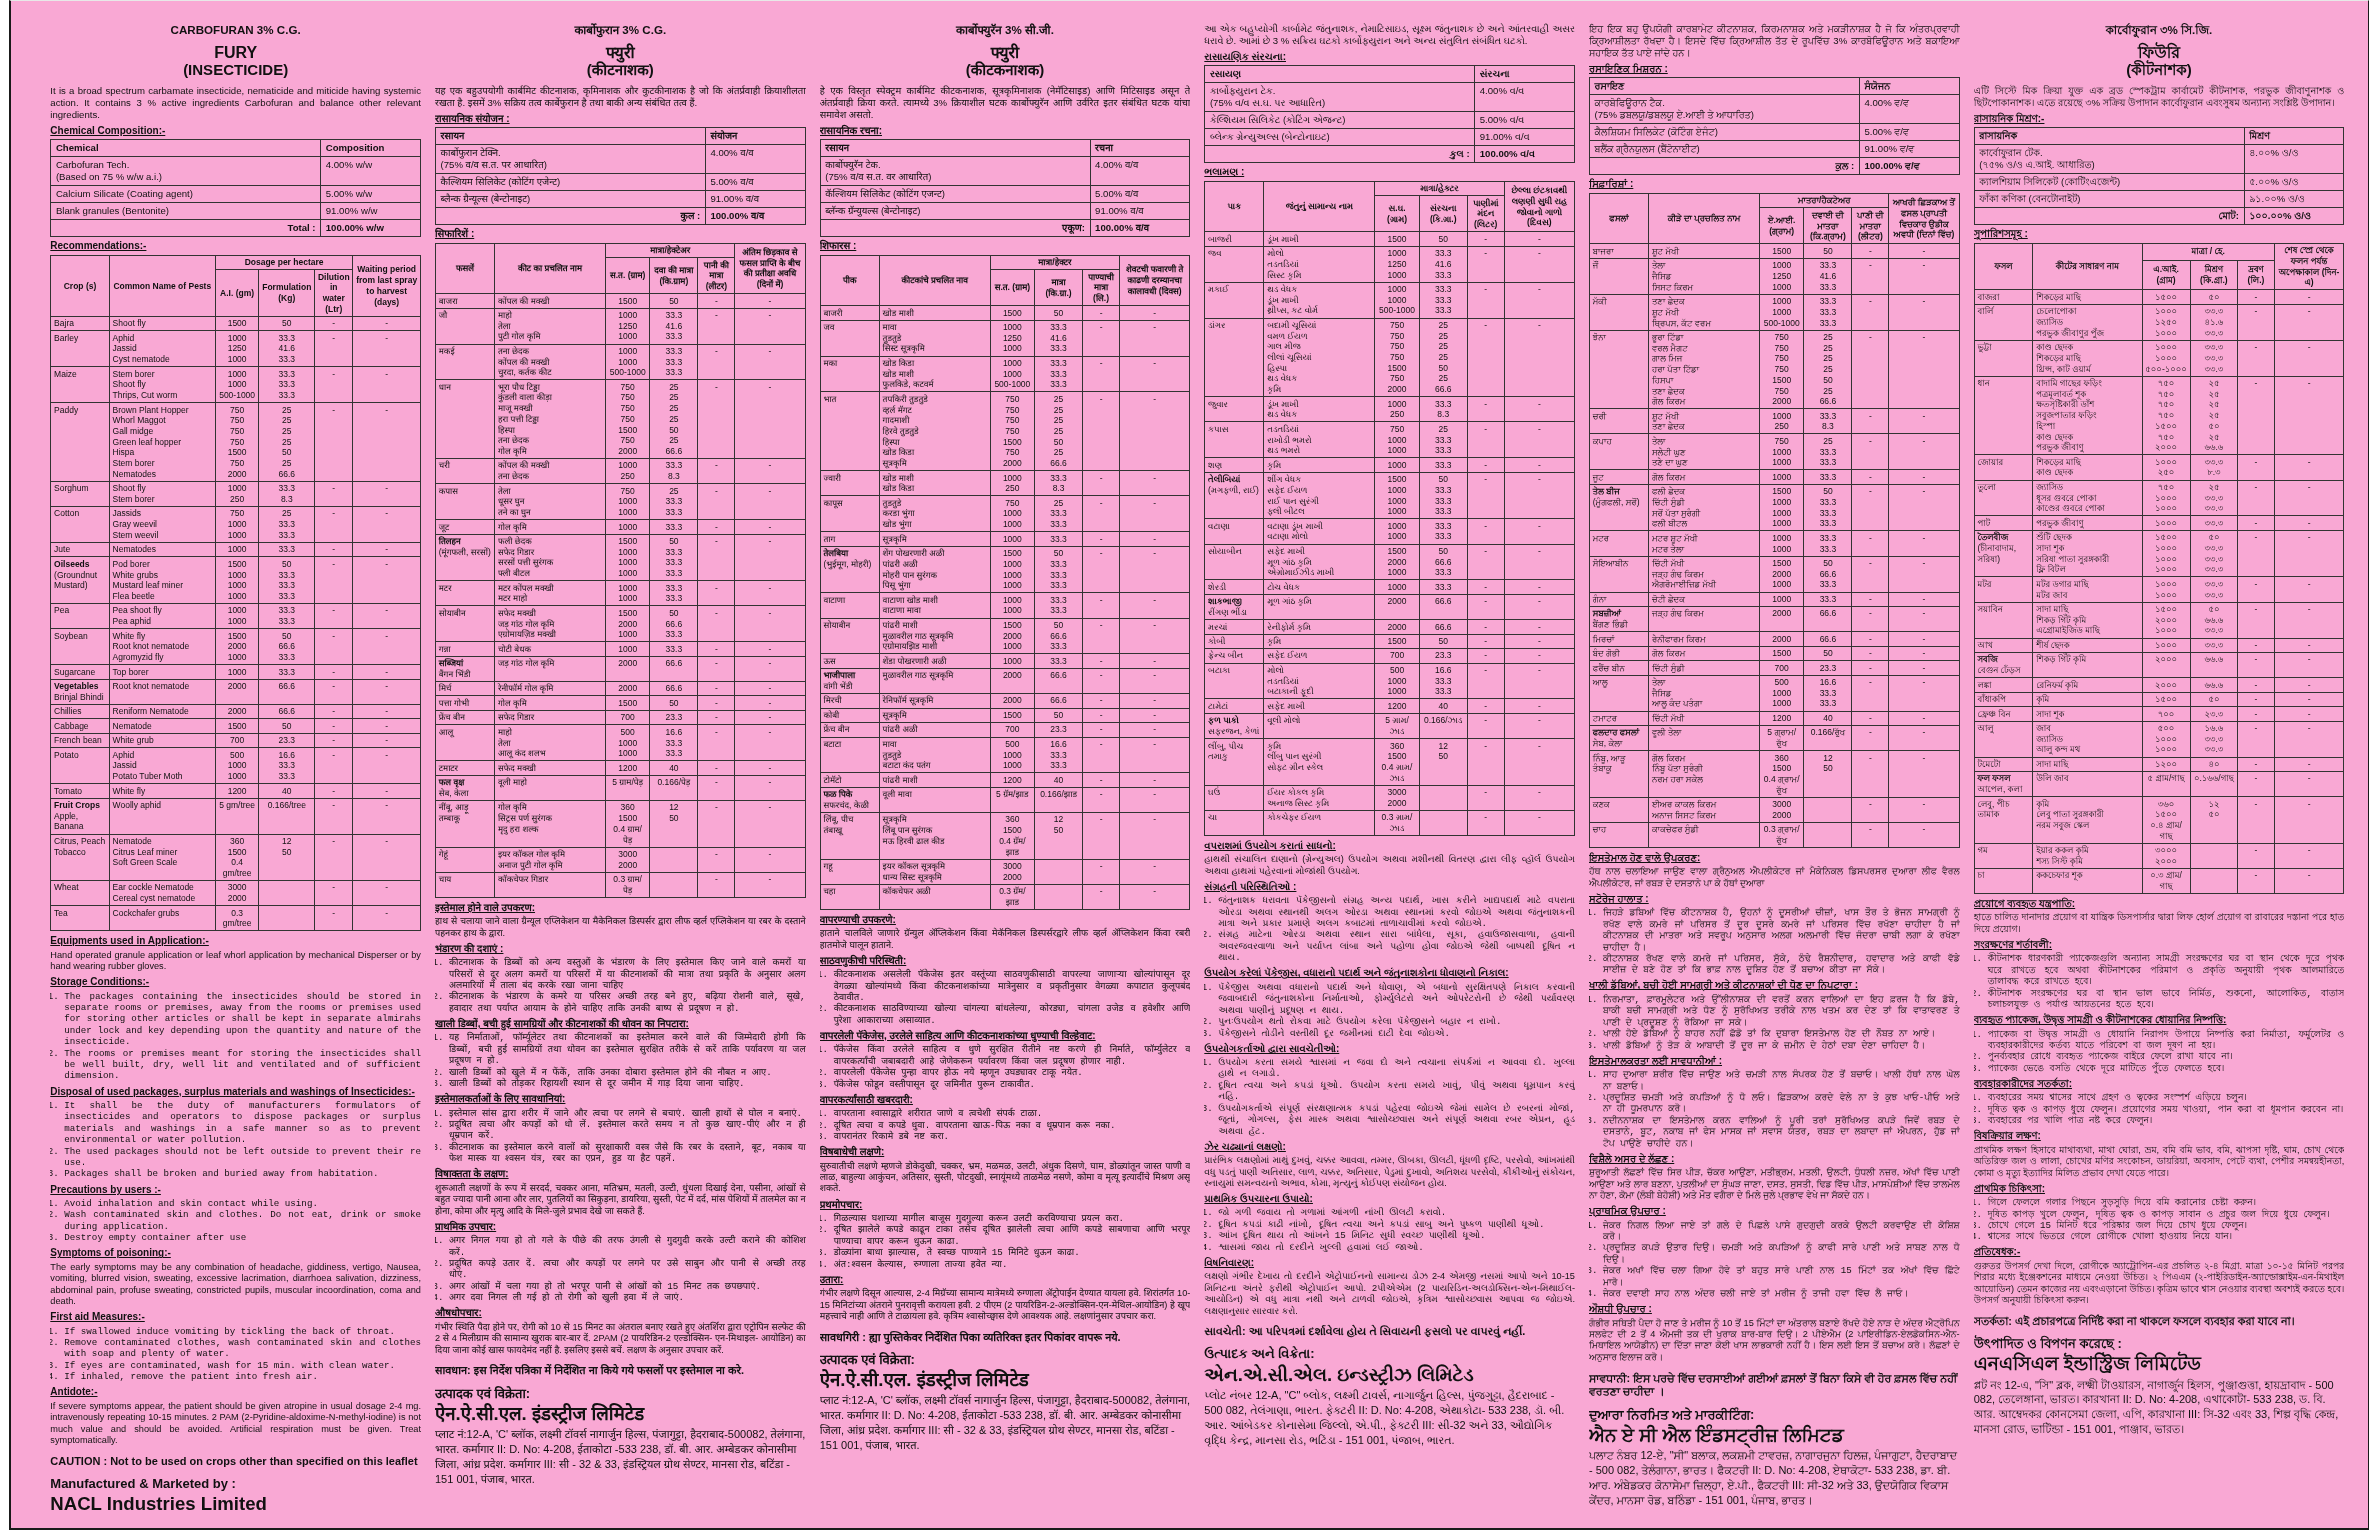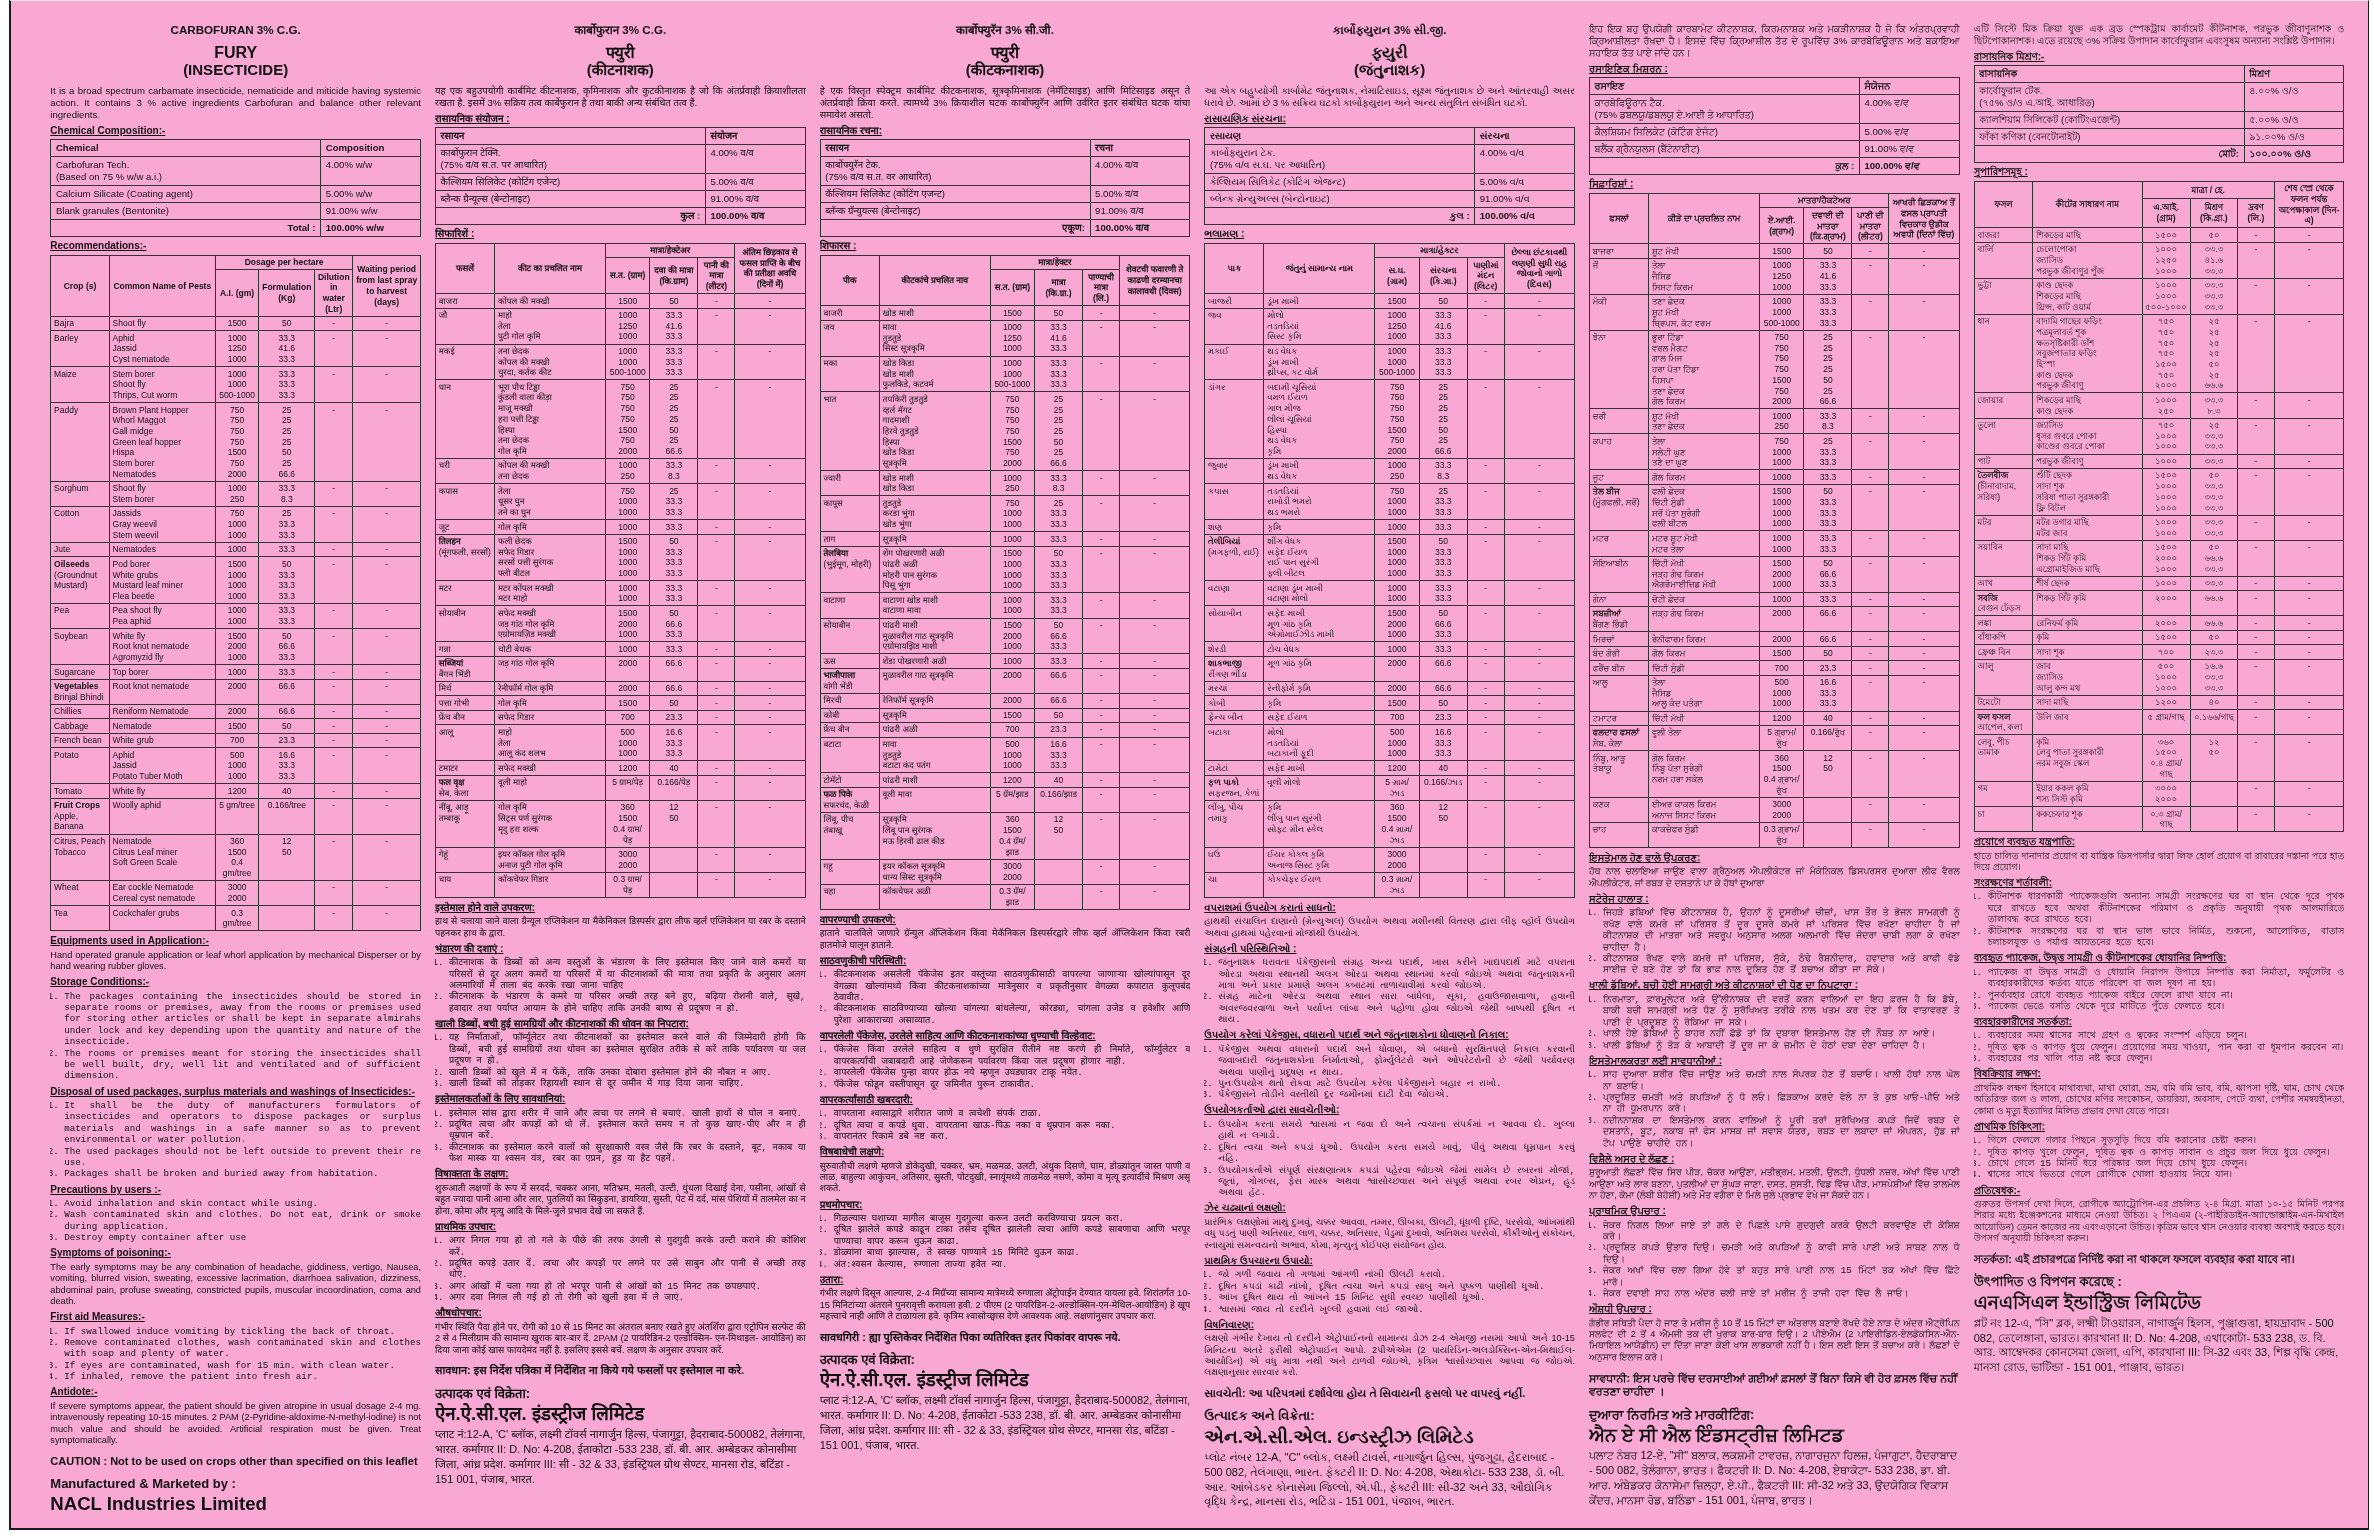--- a/index.html
+++ b/index.html
@@ -1555,11 +1555,6 @@
         </footer>
       </section>
       <section class="col">
-        <header class="title-block">
-          <div class="title-line">કાર્બોફ્યુરાન 3% સી.જી.</div>
-          <div class="brand">ફ્યુરી</div>
-          <div class="type-line">(જંતુનાશક)</div>
-        </header>
         <p class="intro">આ એક બહુપ્યોગી કાર્બામેટ જંતુનાશક, નેમાટિસાઇડ, સૂક્ષ્મ જંતુનાશક છે અને આંતરવાહી અસર ધરાવે છે. આમાં છે 3 % સક્રિય ઘટકો કાર્બોફ્યુરાન અને અન્ય સંતુલિત સંબંધિત ઘટકો.</p>
         <h3 class="sec-heading">રાસાયણિક સંરચના:</h3>
         <table class="chem">

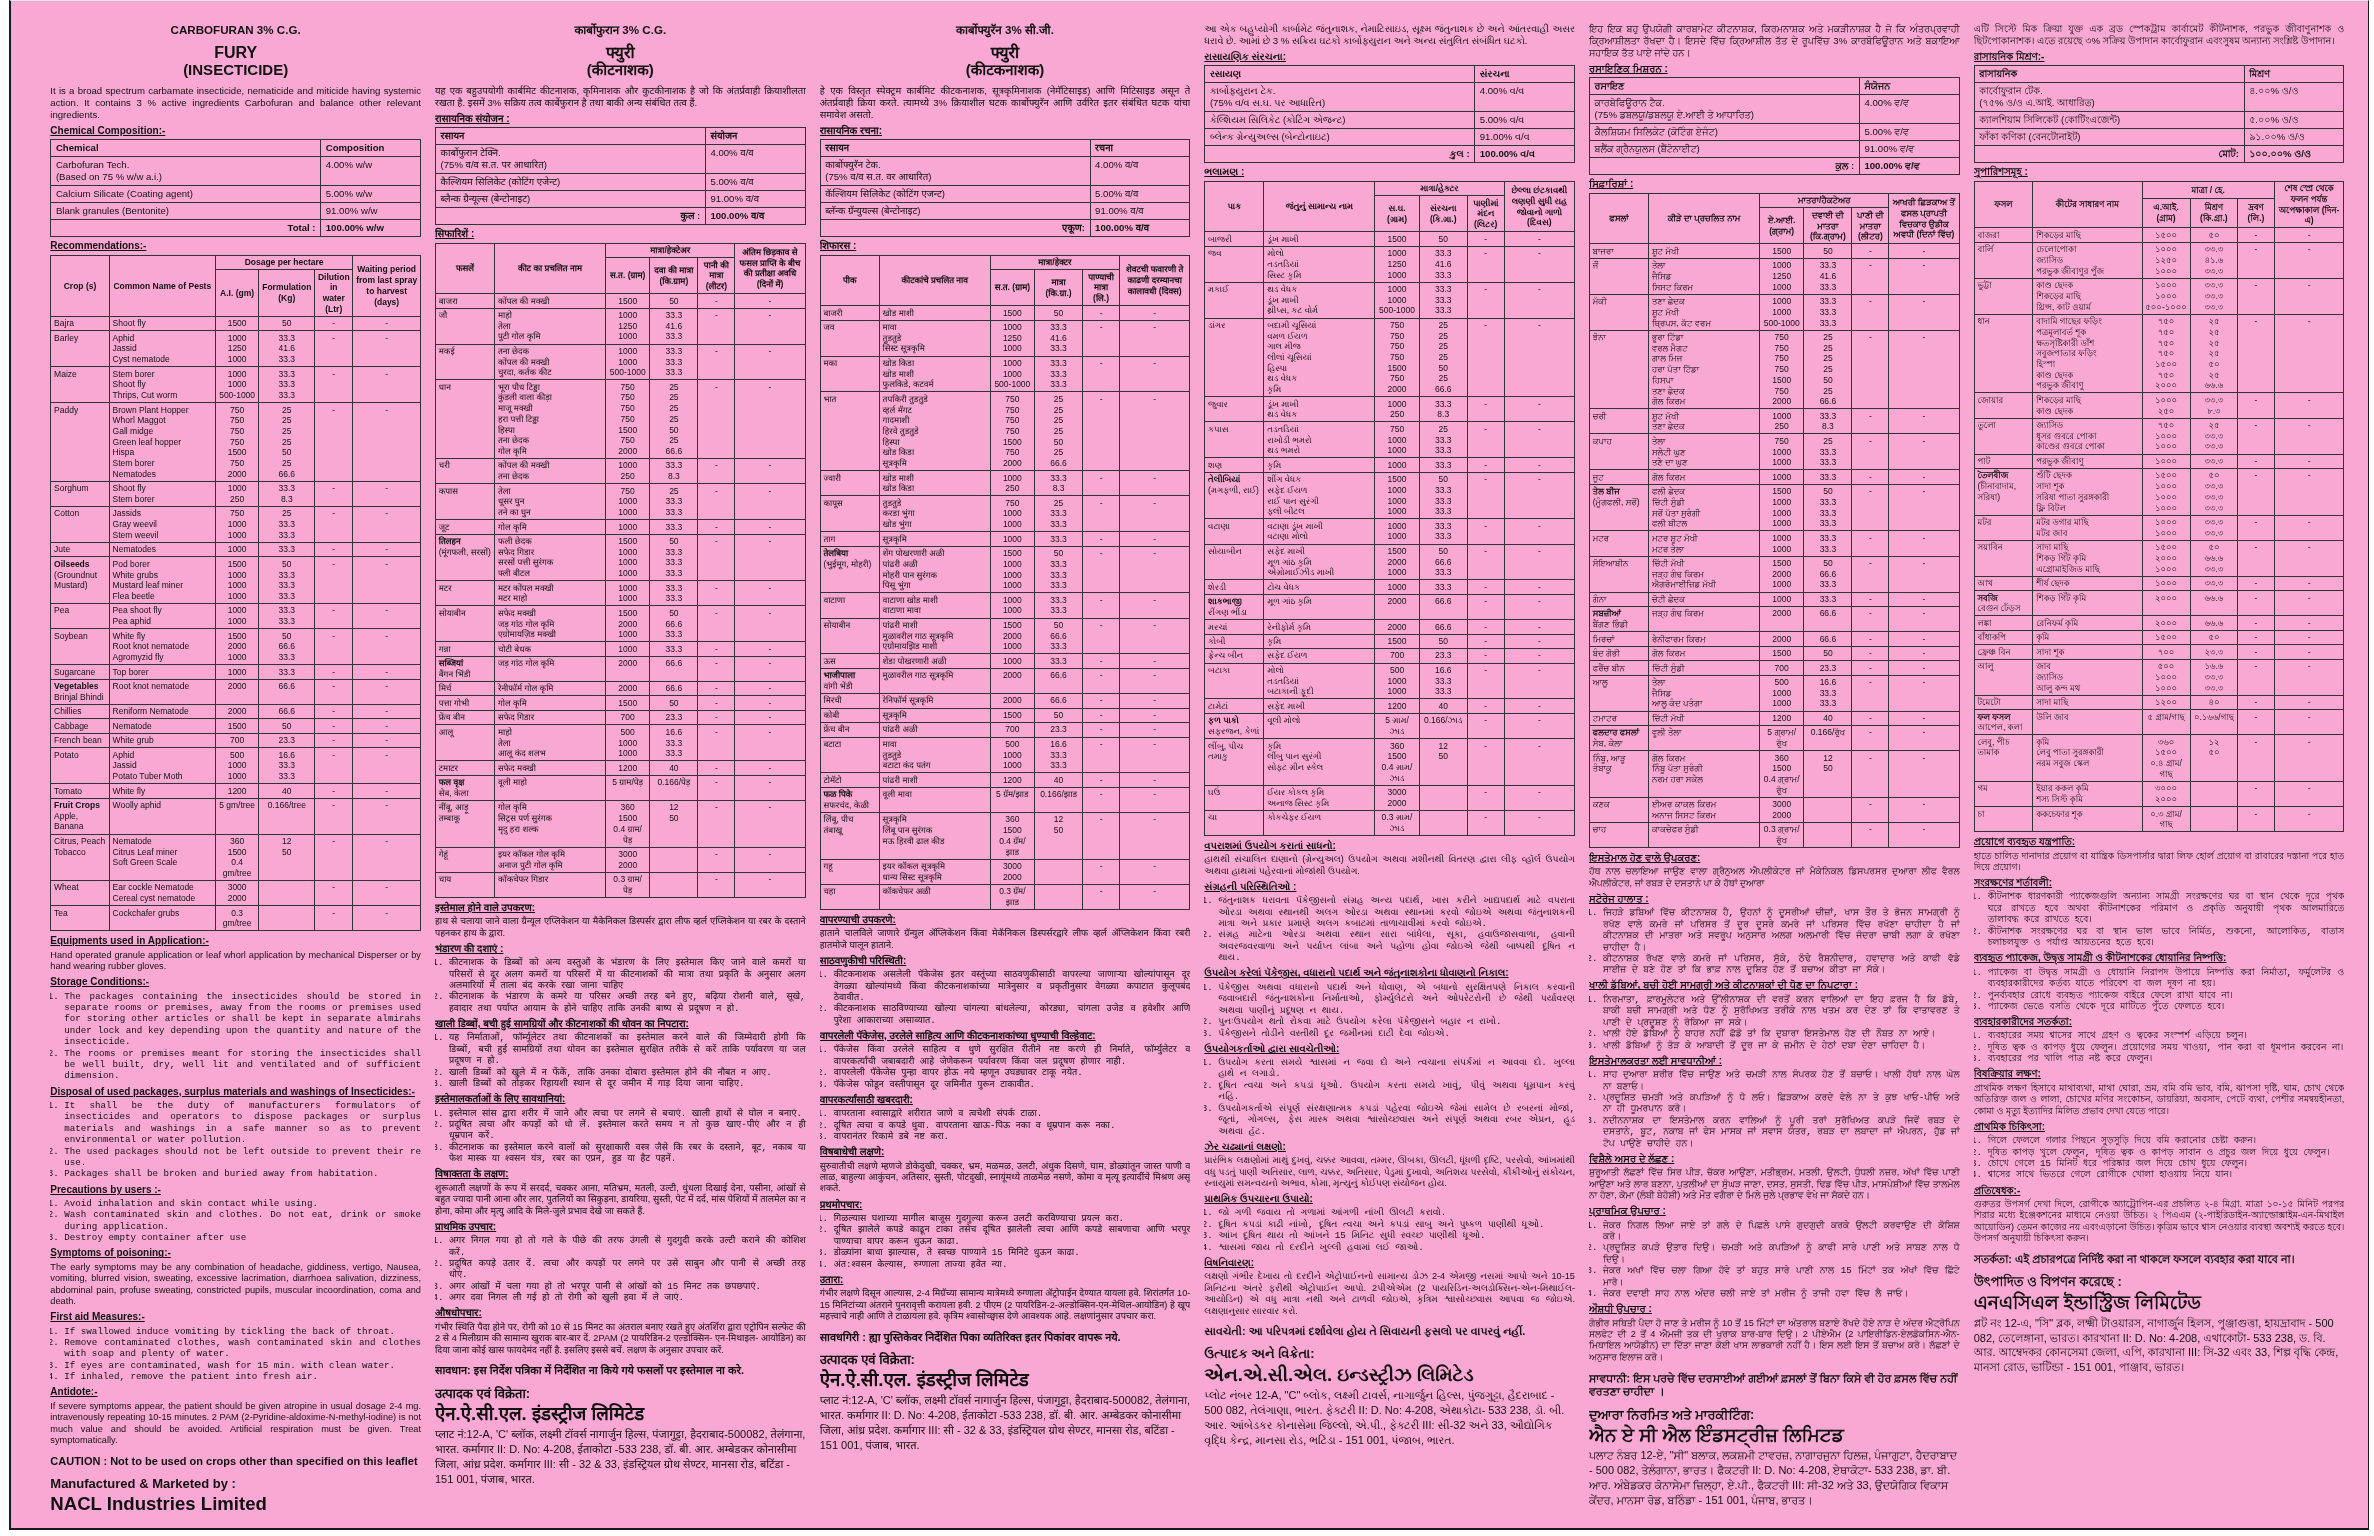--- a/index.html
+++ b/index.html
@@ -2549,6 +2549,11 @@
         </footer>
       </section>
       <section class="col">
+        <header class="title-block">
+          <div class="title-line">কার্বোফুরান ৩% সি.জি.</div>
+          <div class="brand">ফিউরি</div>
+          <div class="type-line">(কীটনাশক)</div>
+        </header>
         <p class="intro">এটি সিস্টে মিক ক্রিয়া যুক্ত এক ব্রড স্পেকট্রাম কার্বামেট কীটনাশক, পরভুক জীবাণুনাশক ও ছিটপোকানাশক। এতে রয়েছে ৩% সক্রিয় উপাদান কার্বোফুরান এবংসুষম অন্যান্য সংশ্লিষ্ট উপাদান।</p>
         <h3 class="sec-heading">রাসায়নিক মিশ্রণ:-</h3>
         <table class="chem">

